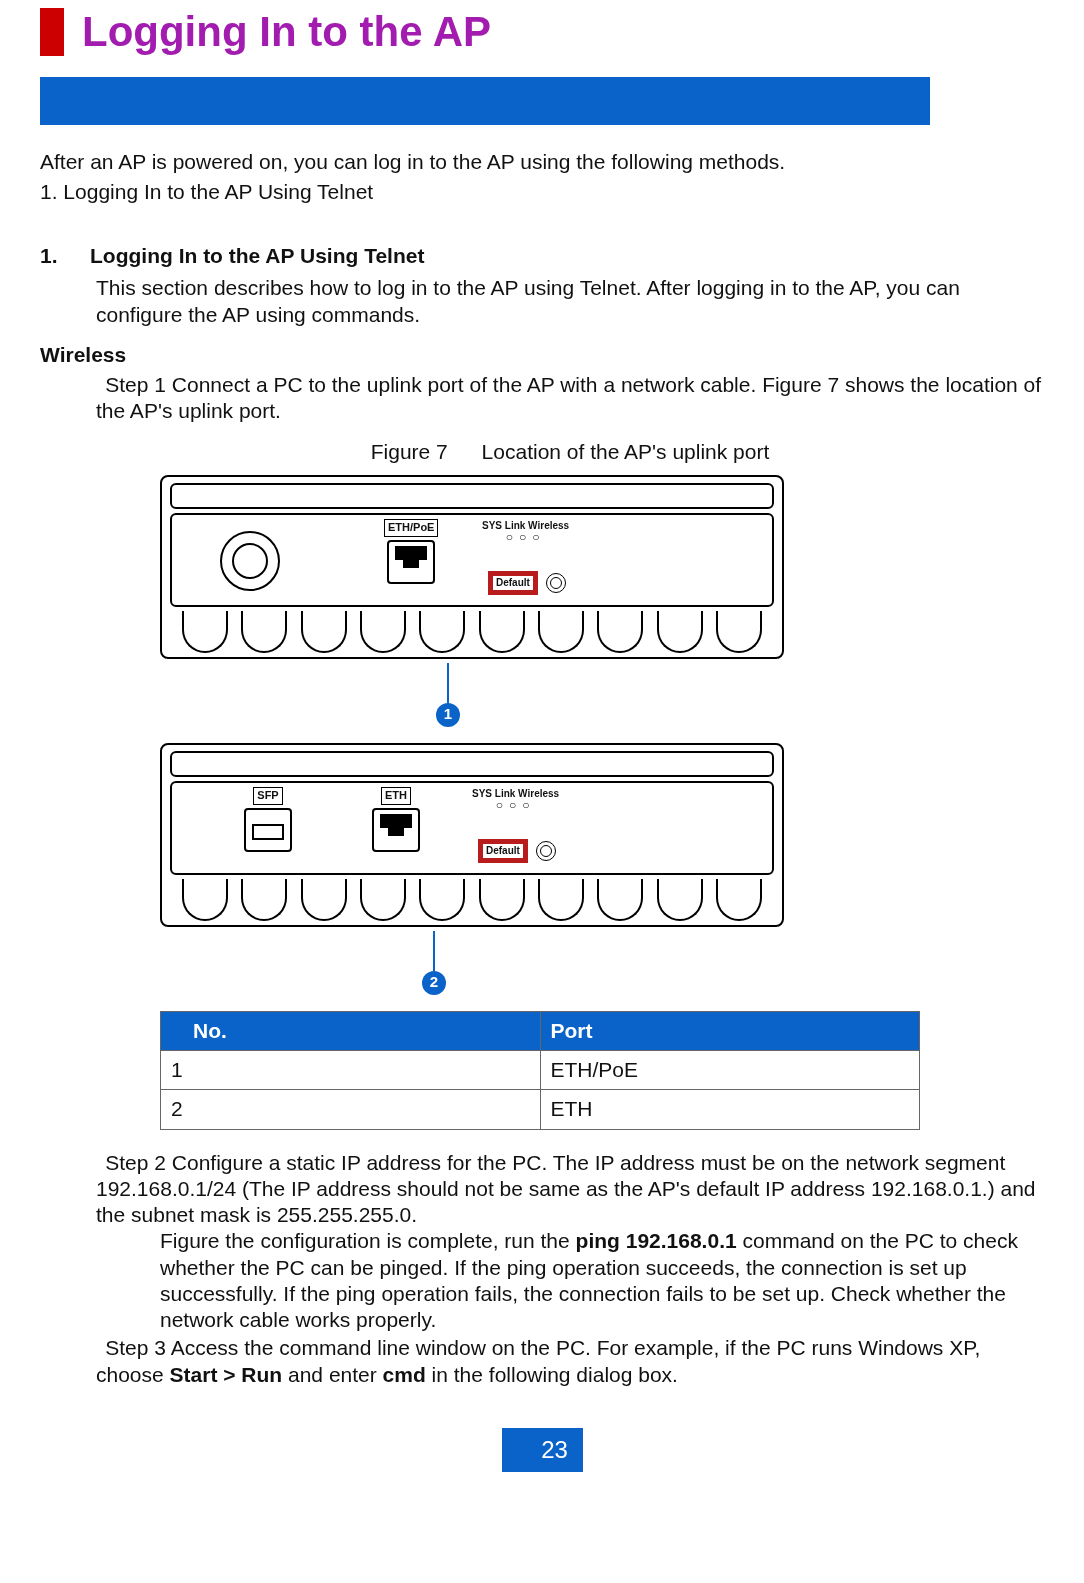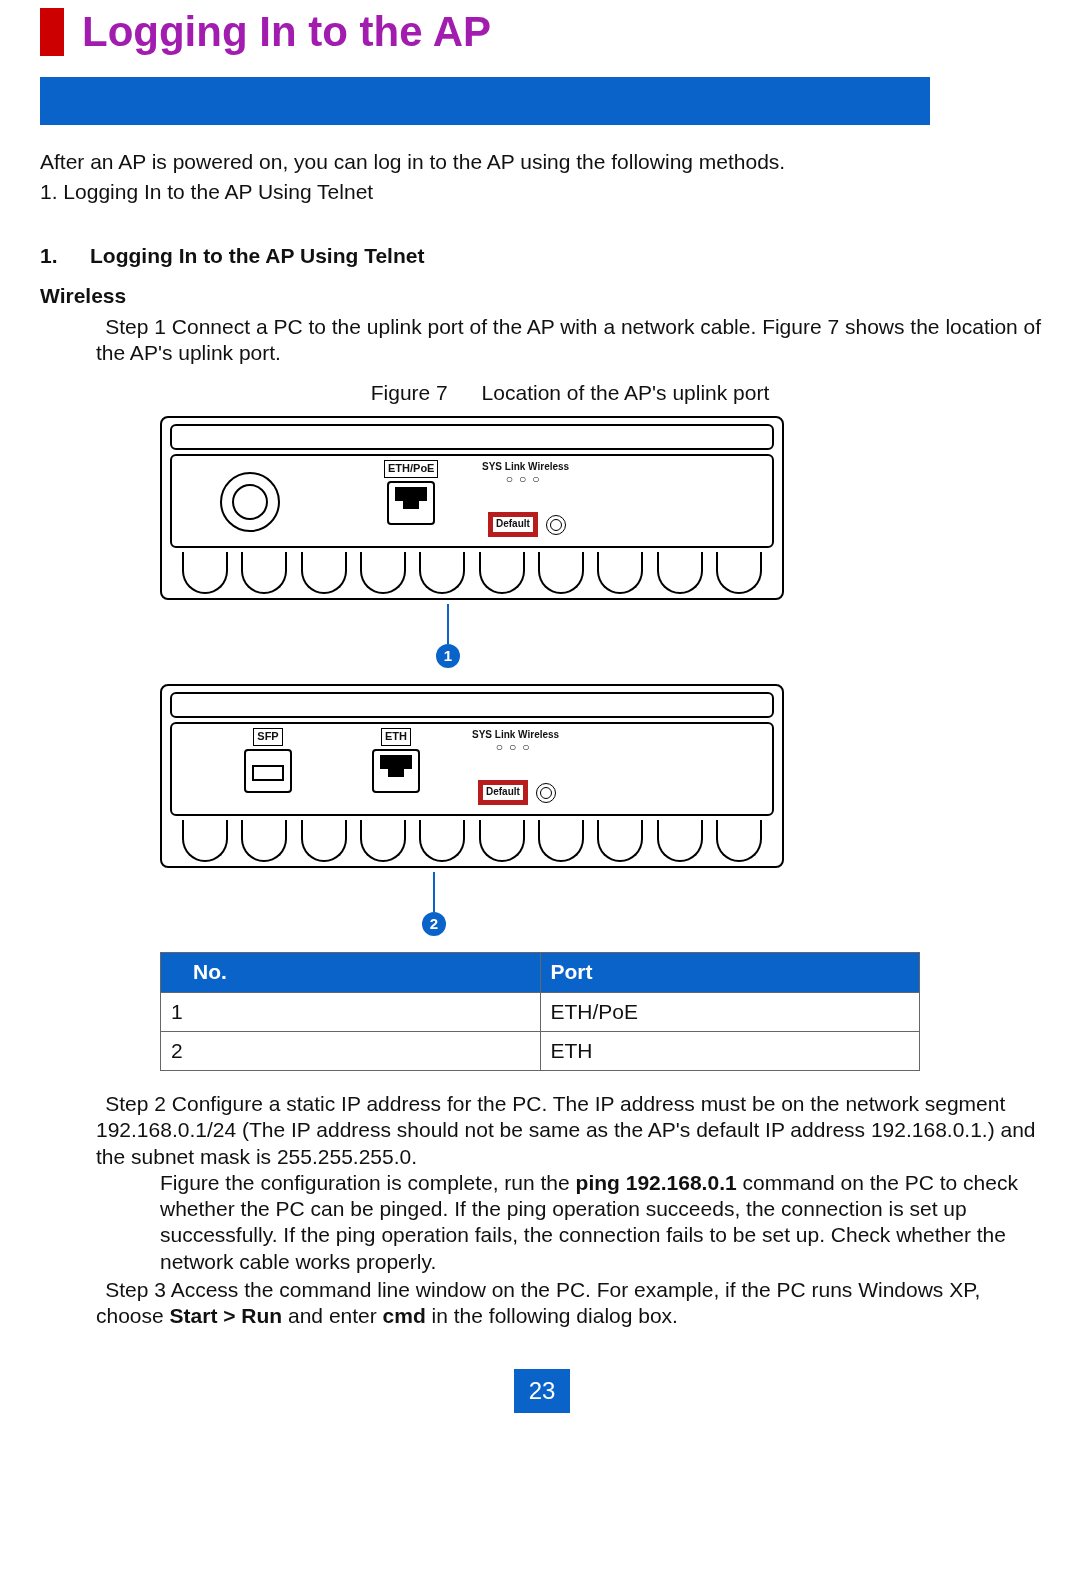--- a/index.html
+++ b/index.html
@@ -68,6 +68,7 @@
   <div class="secnum">
     <span class="n">1.</span><span>Logging In to the AP Using Telnet</span>
   </div>
+  <div class="indent">This section describes how to log in to the AP using Telnet. After logging in to the AP, you can configure the AP using commands.</div>
 
   <div class="procedure">Wireless</div>
 

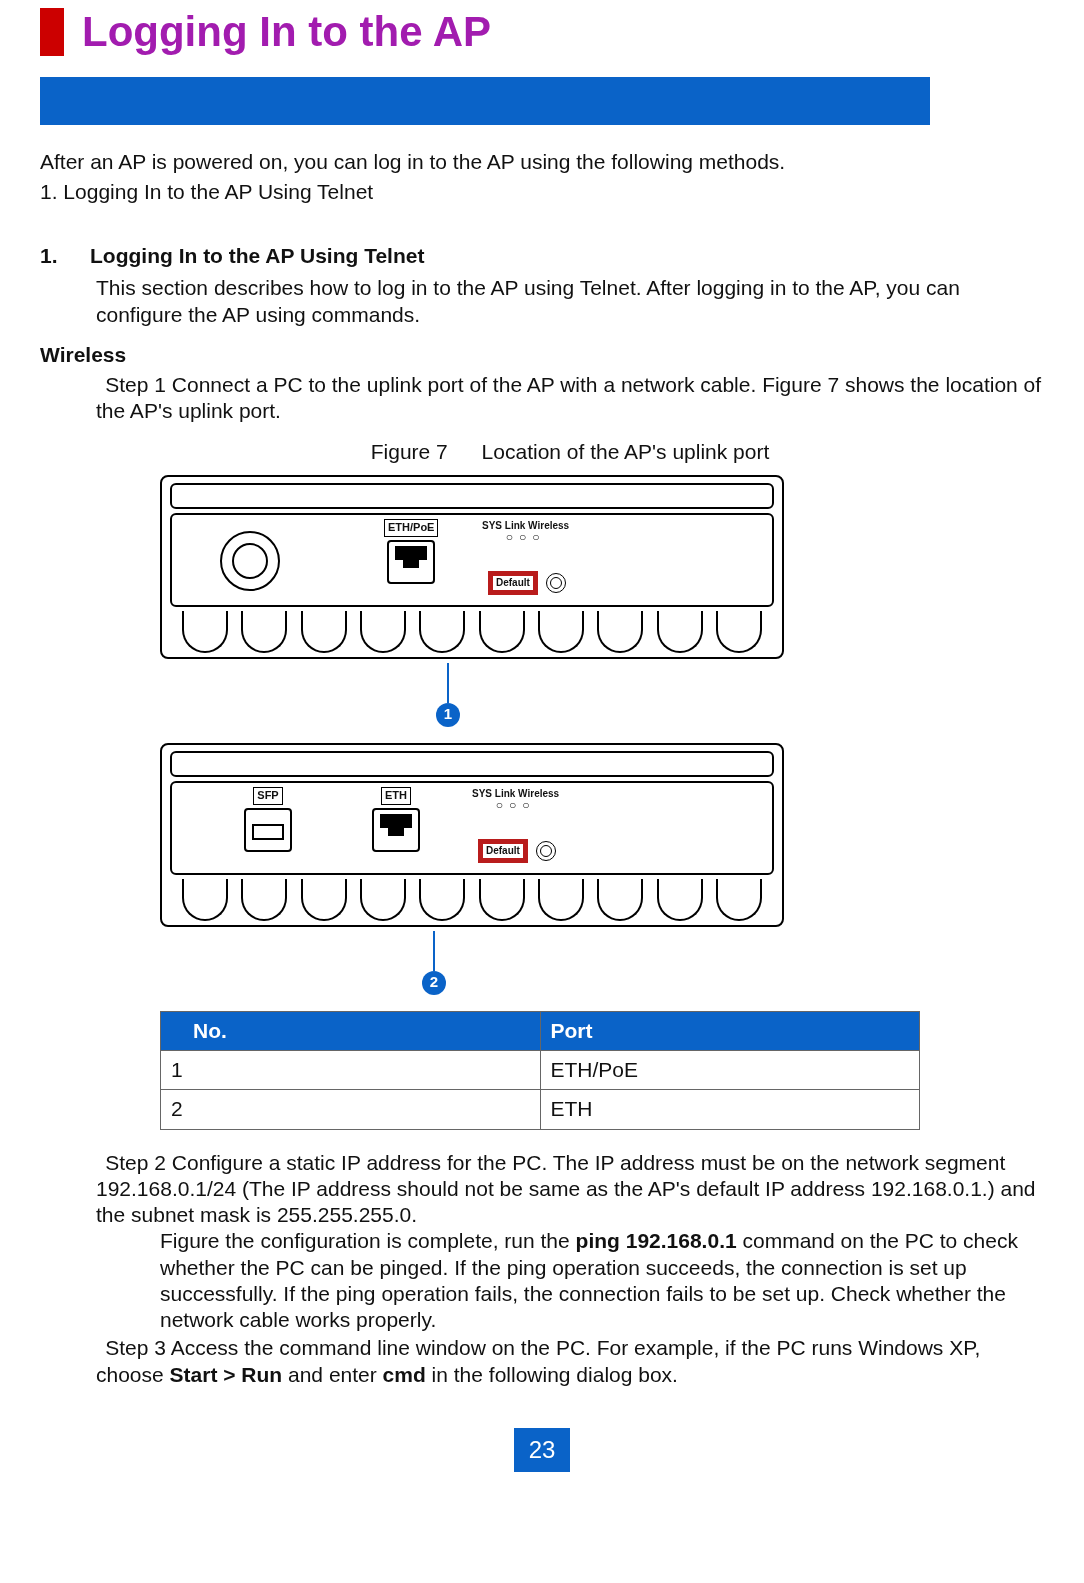--- a/index.html
+++ b/index.html
@@ -50,7 +50,7 @@
   table.ports th,table.ports td{border:1px solid #666;padding:6px 10px;text-align:left;font-size:21px;}
   table.ports th{background:#0a63c8;color:#fff;font-weight:bold;}
   
-  .pagenum{width:56px;height:44px;background:#0a63c8;color:#fff;font-size:24px;display:flex;align-items:center;justify-content:center;margin:40px auto 0 auto;}
+  .pagenum{width:56px;height:44px;background:#0a63c8;color:#fff;font-size:24px;display:flex;align-items:center;justify-content:center;margin:40px auto 0 auto;padding-left:25px;}
 </style>
 </head>
 <body>

